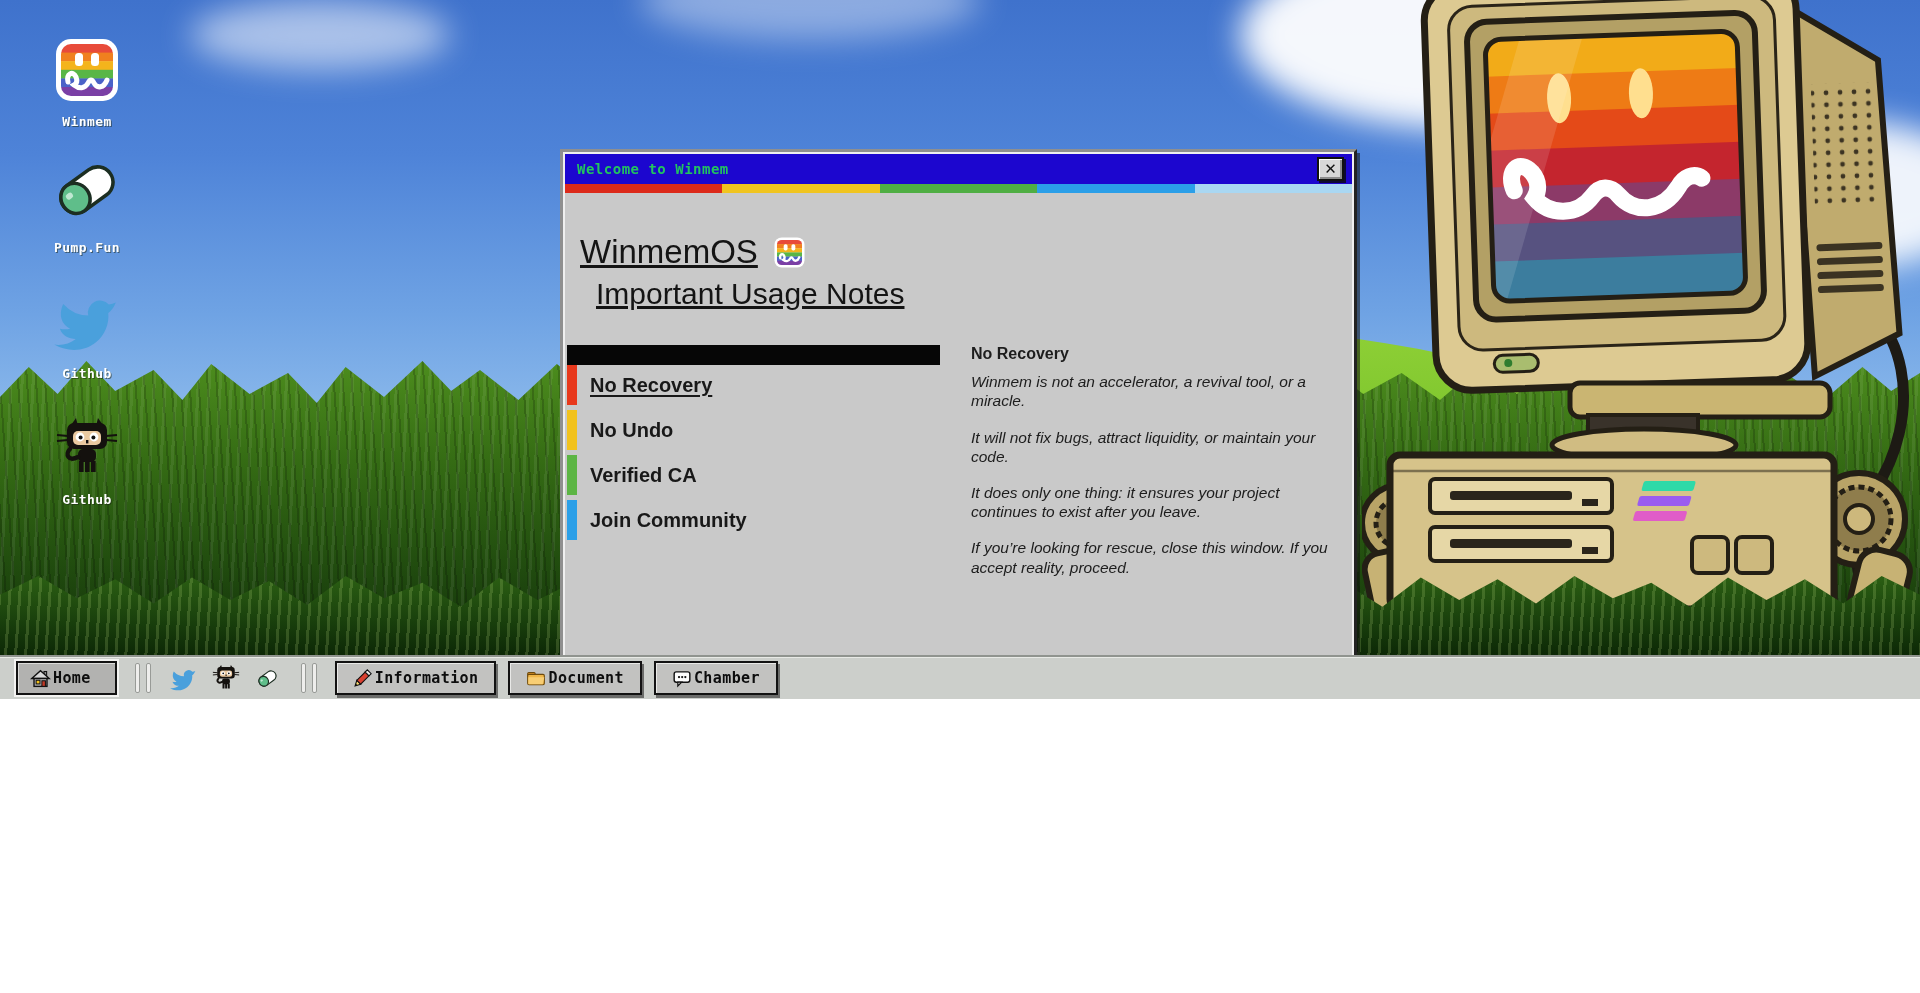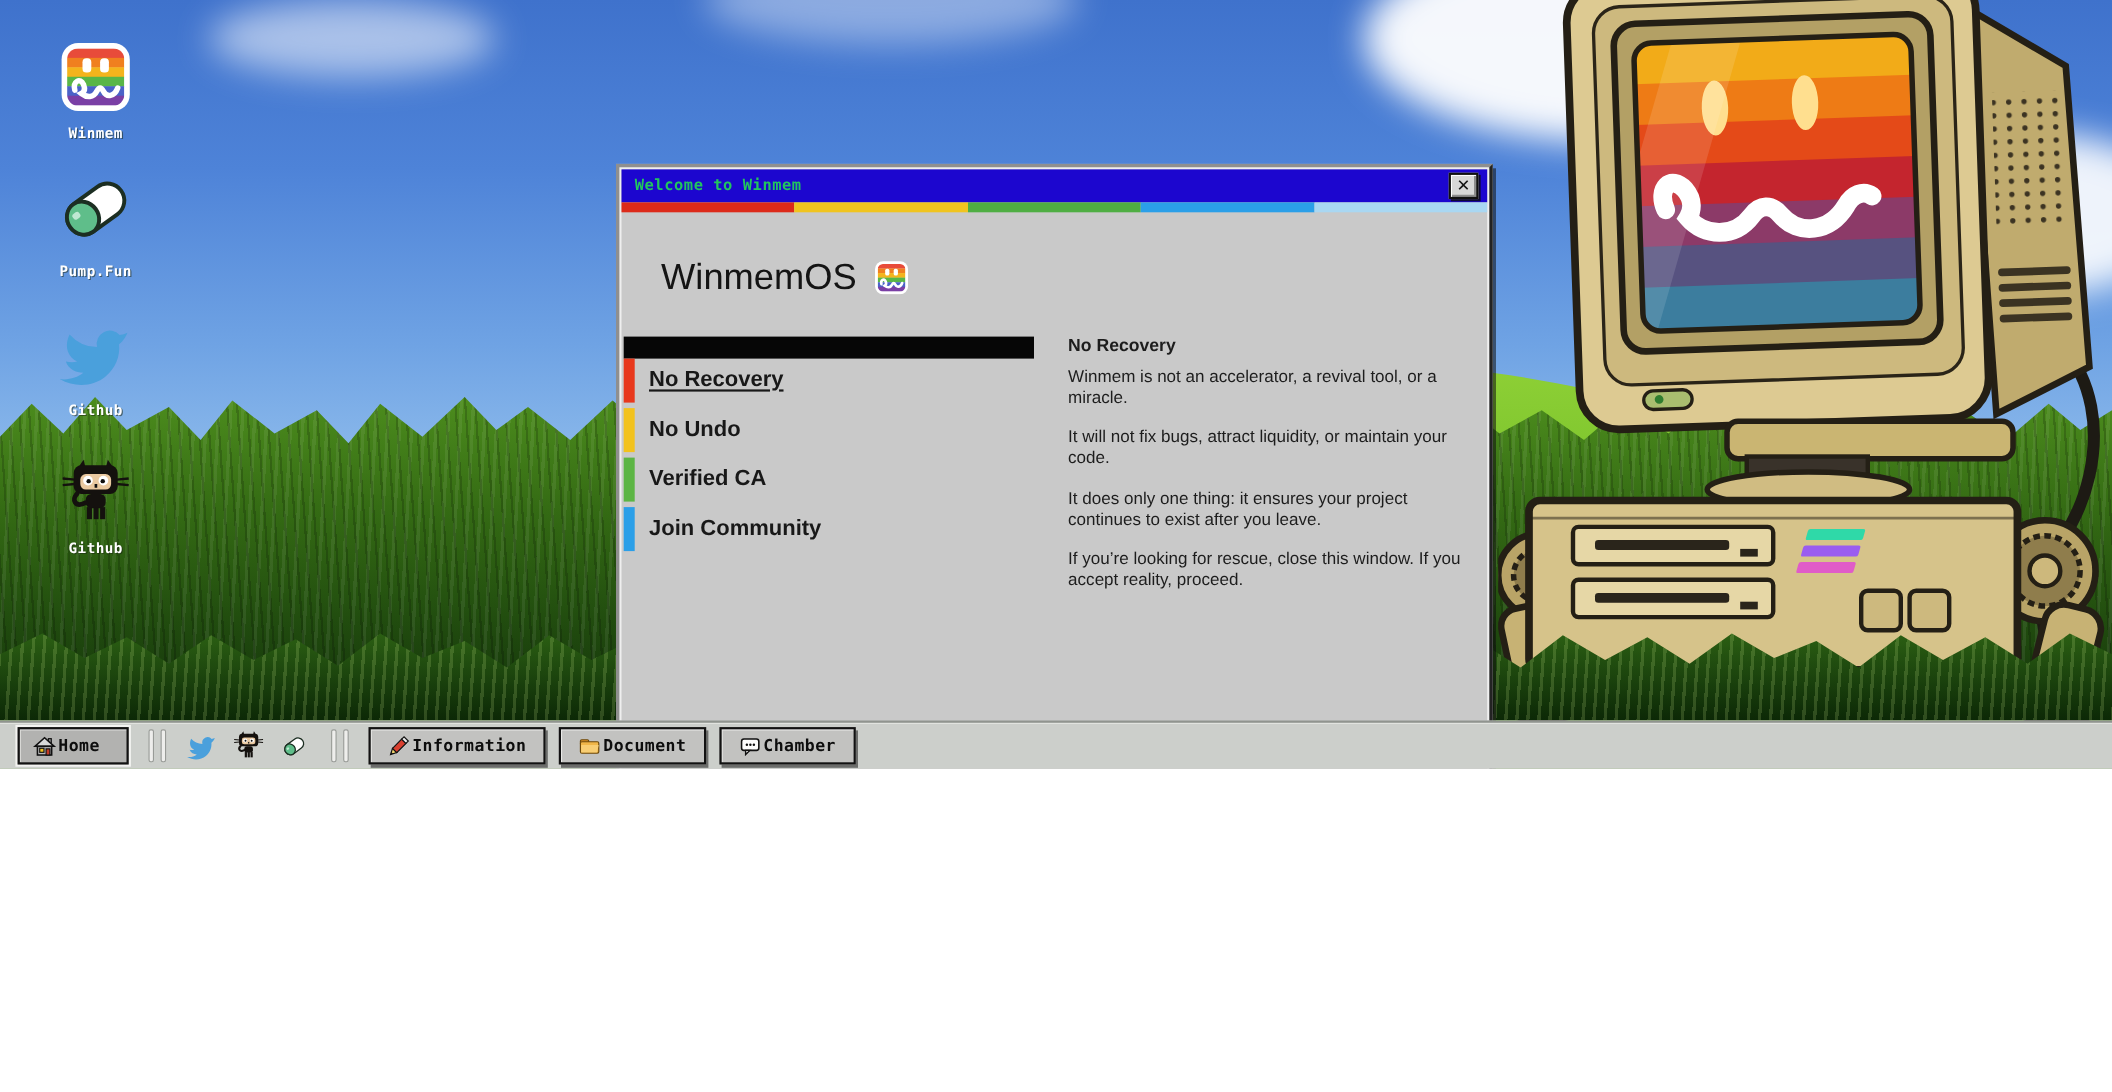--- a/index.html
+++ b/index.html
@@ -56,7 +56,7 @@
   .stripes { height:9px; display:flex; flex:none; }
   .stripes span { flex:1; }
   .win-body { flex:1; overflow:hidden; font-family:"Liberation Sans", sans-serif; }
-  .head-block { margin:42px 0 0 36px; color:#141414; }
+  .head-block { margin:42px 0 0 15px; color:#141414;text-decoration:underline; }
   .head-line1 { font-size:33px; line-height:1.05; display:flex; align-items:center; gap:16px; }
   .head-line1 svg { width:31px; height:31px; }
   .head-line2 { font-size:30px; line-height:1.05; margin:8px 0 0 16px; }

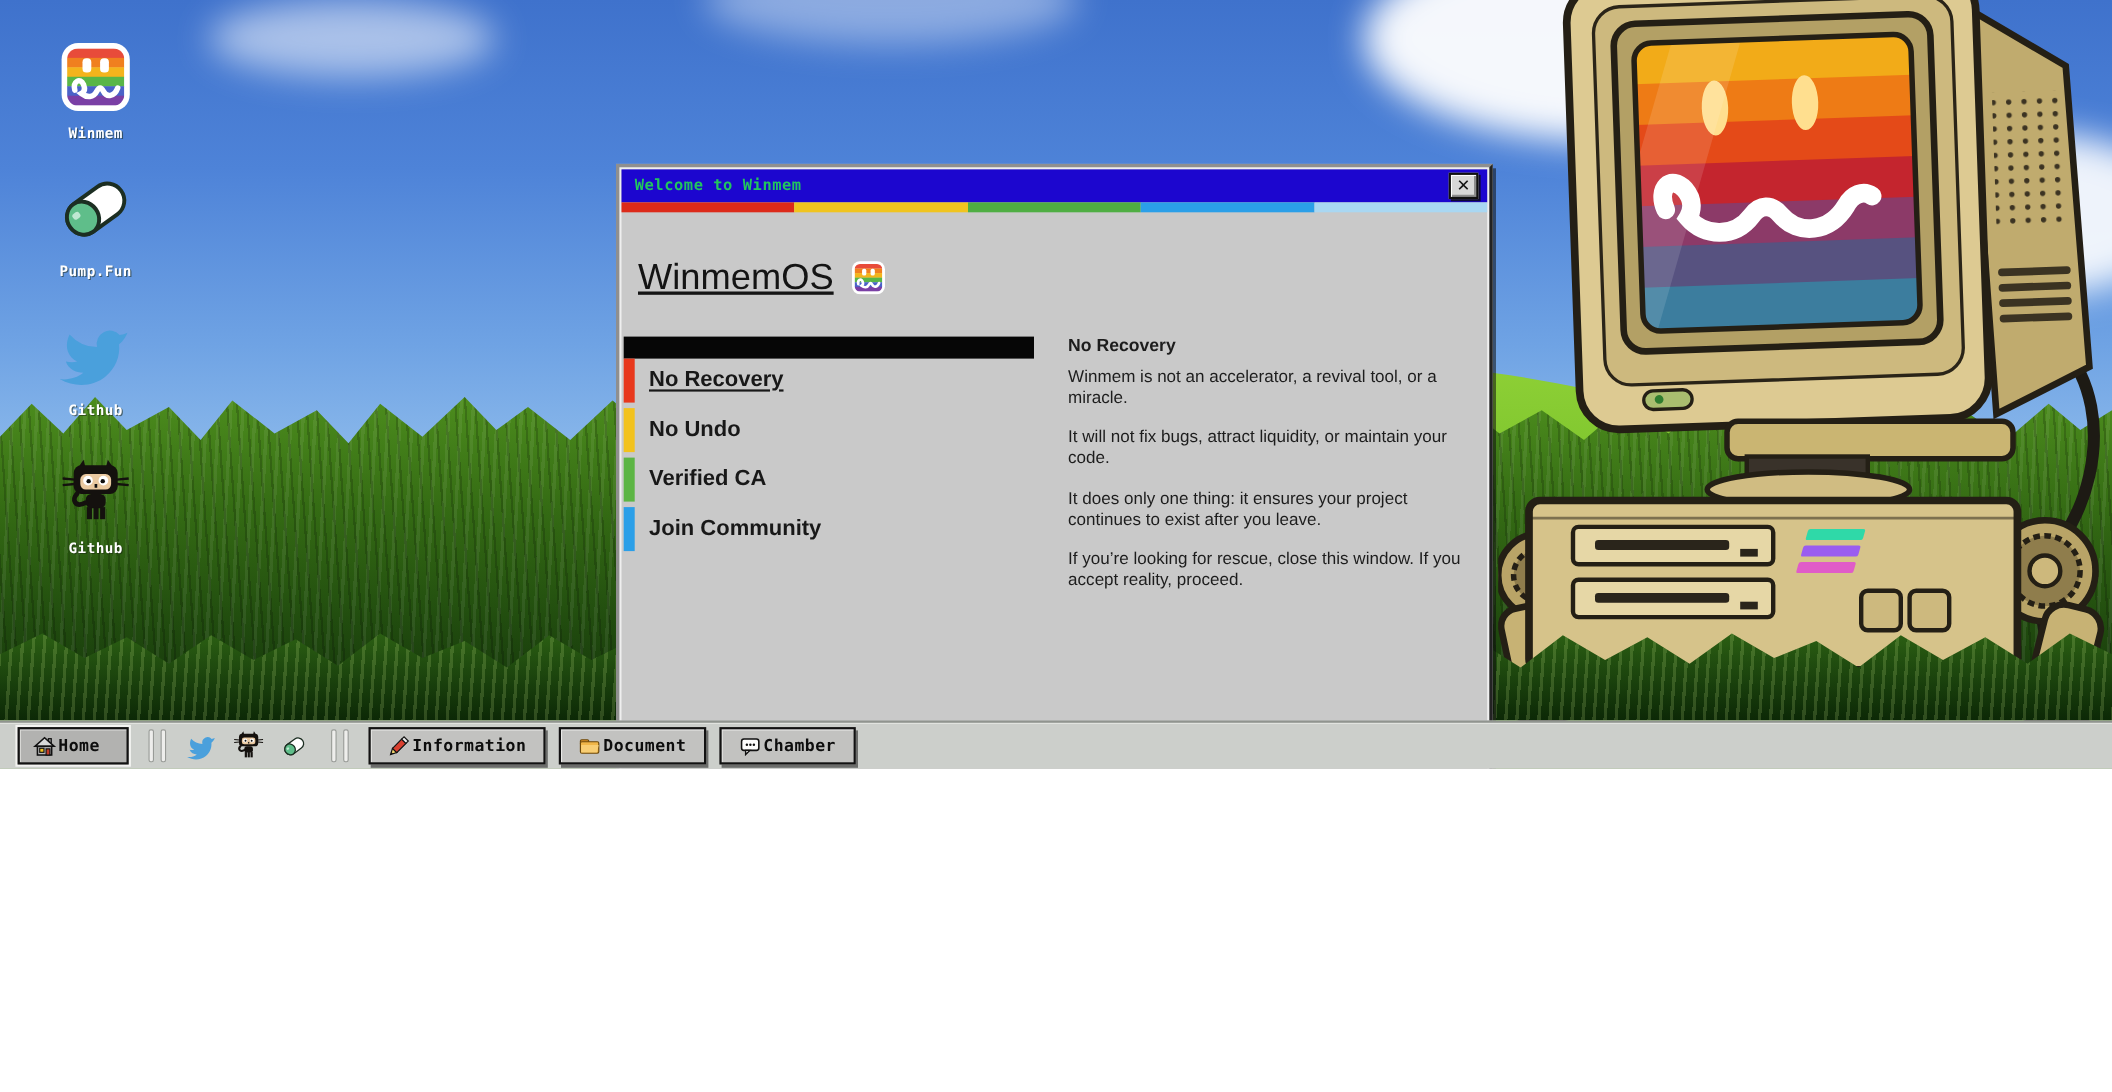--- a/index.html
+++ b/index.html
@@ -376,6 +376,7 @@
                 <use href="#sym-winmem"></use>
               </svg>
           </div>
+          <div class="head-line2">Important Usage Notes</div>
         </div>
         <div class="columns">
           <div class="menu">

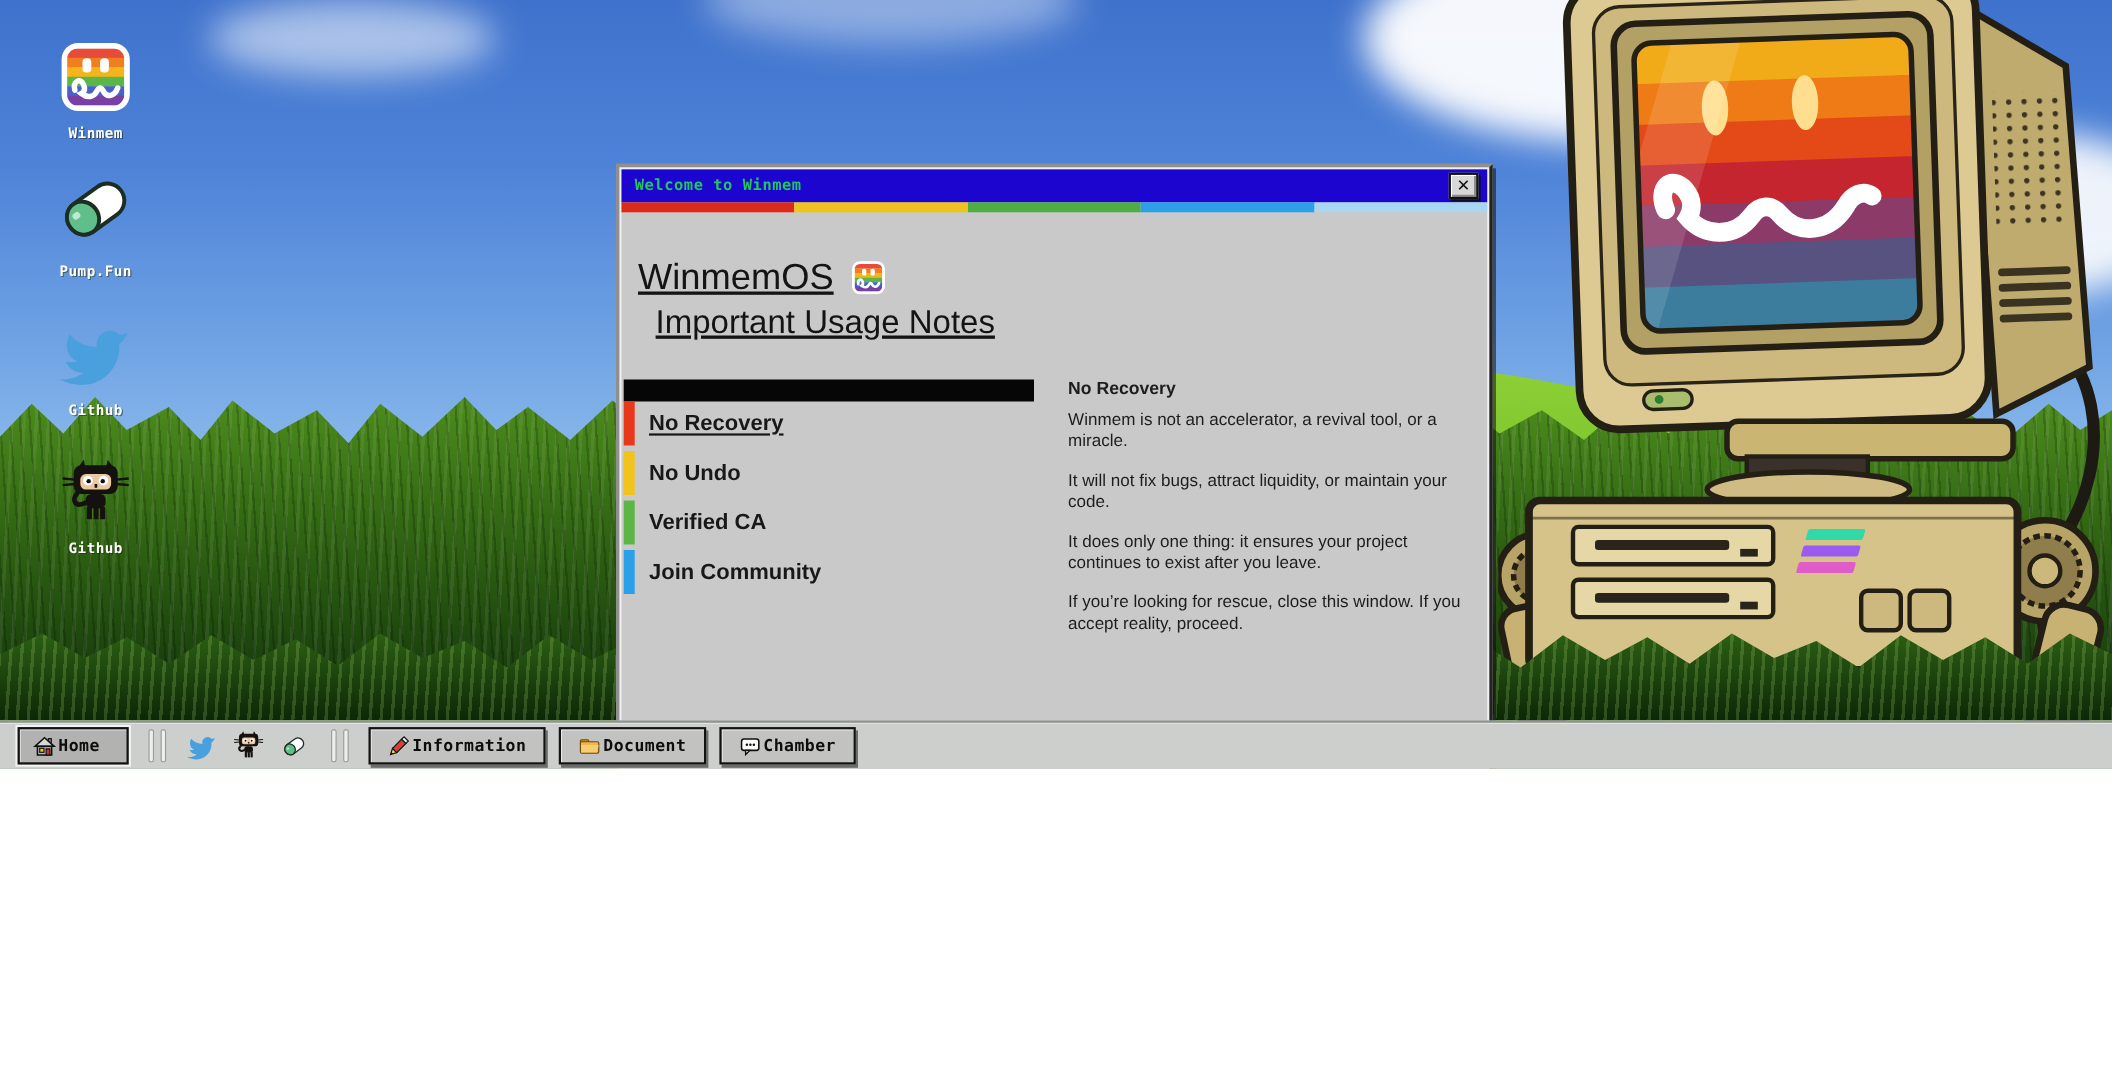--- a/index.html
+++ b/index.html
@@ -70,7 +70,7 @@
   .menu-item.active .mlabel { text-decoration:underline; text-underline-offset:3px; }
   .content { margin-left:31px; width:378px; color:#1d1d1d; }
   .content h3 { font:bold 16px "Liberation Sans", sans-serif; margin-bottom:9px; }
-  .content p { font-size:15.5px; line-height:1.24; margin-bottom:17px; }
+  .content p { font-size:15.5px; line-height:1.24; margin-bottom:17px;font-style:italic; }
 
   
   .pc-art { position:absolute; right:-8px; bottom:36px; width:566px; height:712px; z-index:3; }

